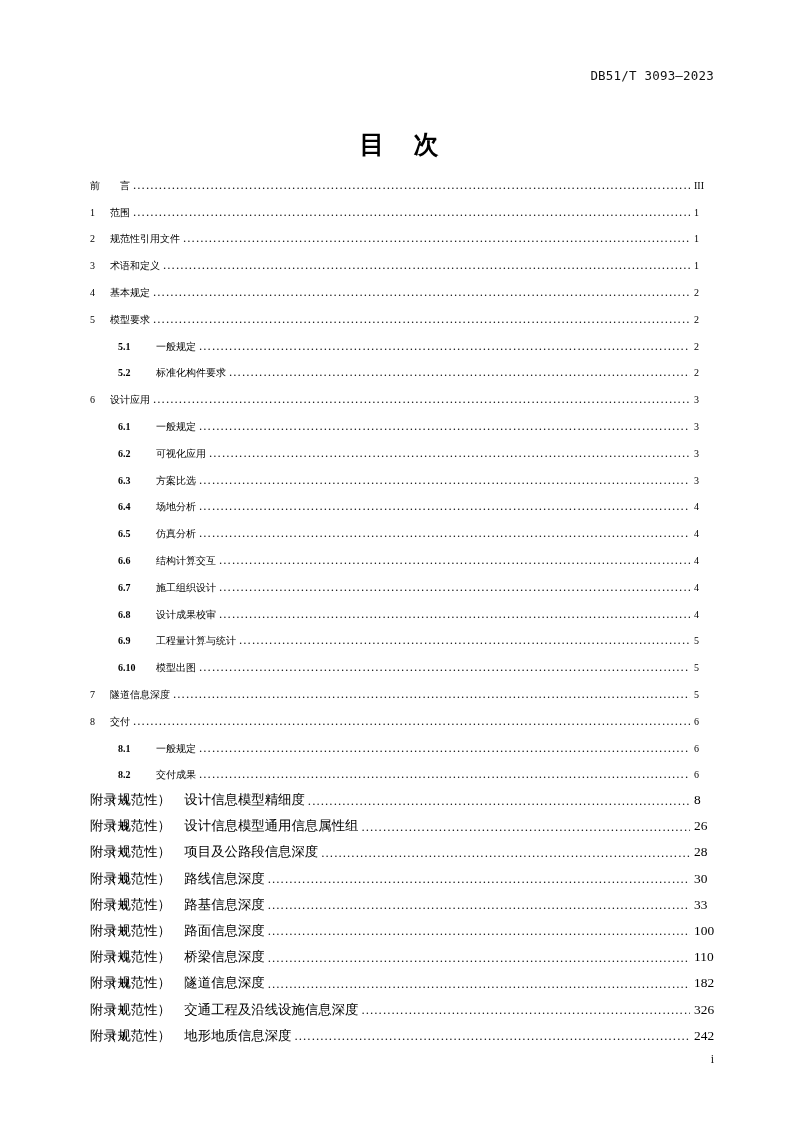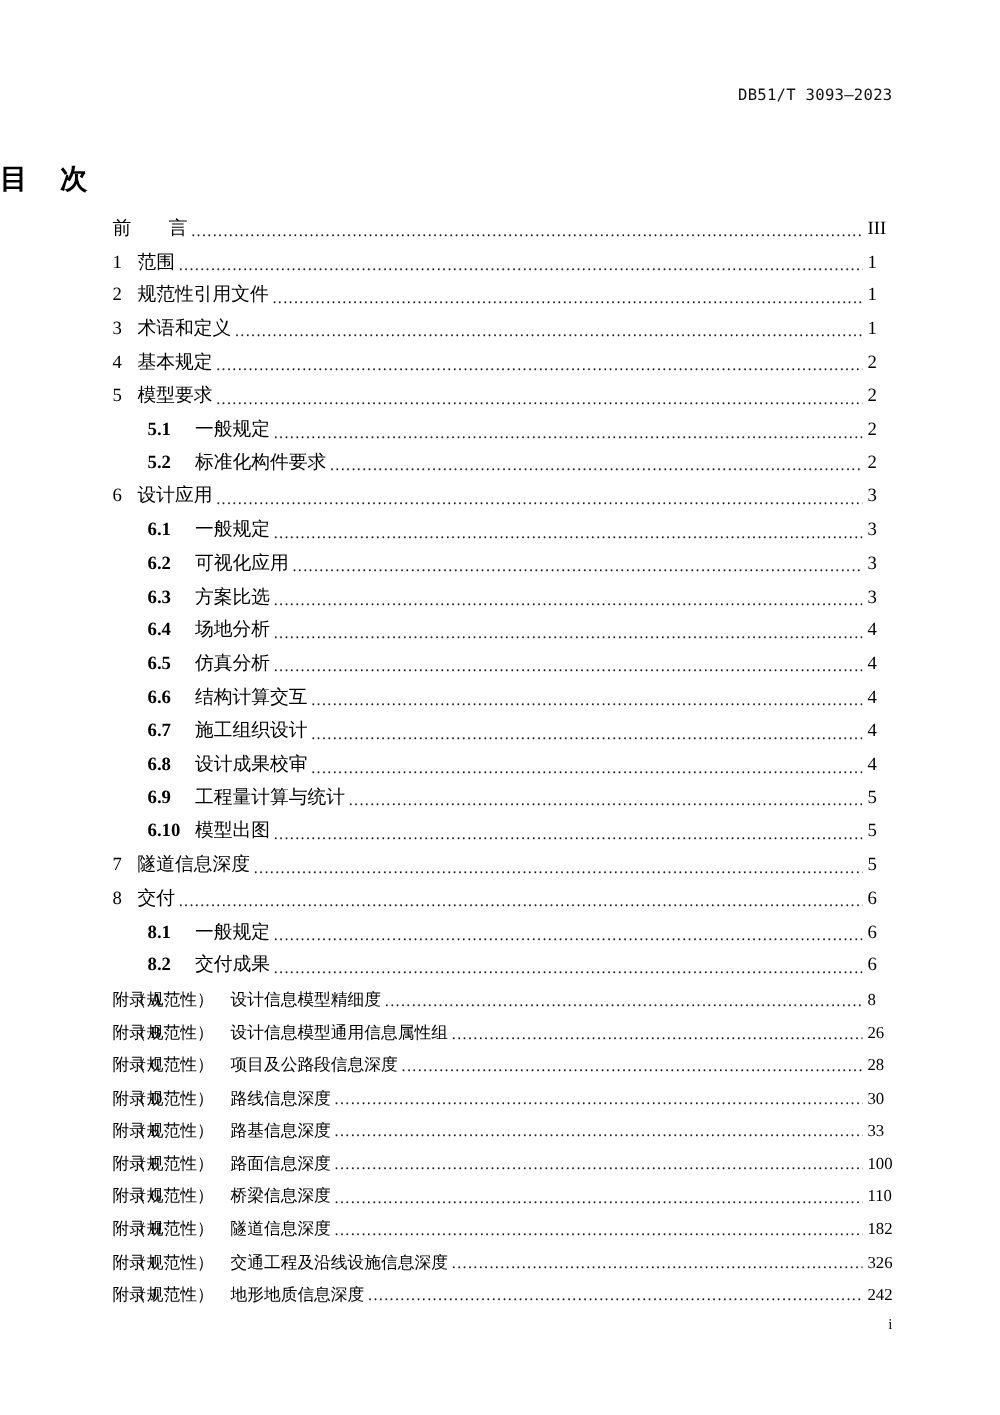--- a/index.html
+++ b/index.html
@@ -40,8 +40,8 @@
     top: 128px;
     left: 0;
     width: 800px;
-    text-align: left;
-    font-size: 22px;
+    text-align: center;
+    font-size: 25px;
     font-weight: bold;
     letter-spacing: 2px;
     color: #000000;

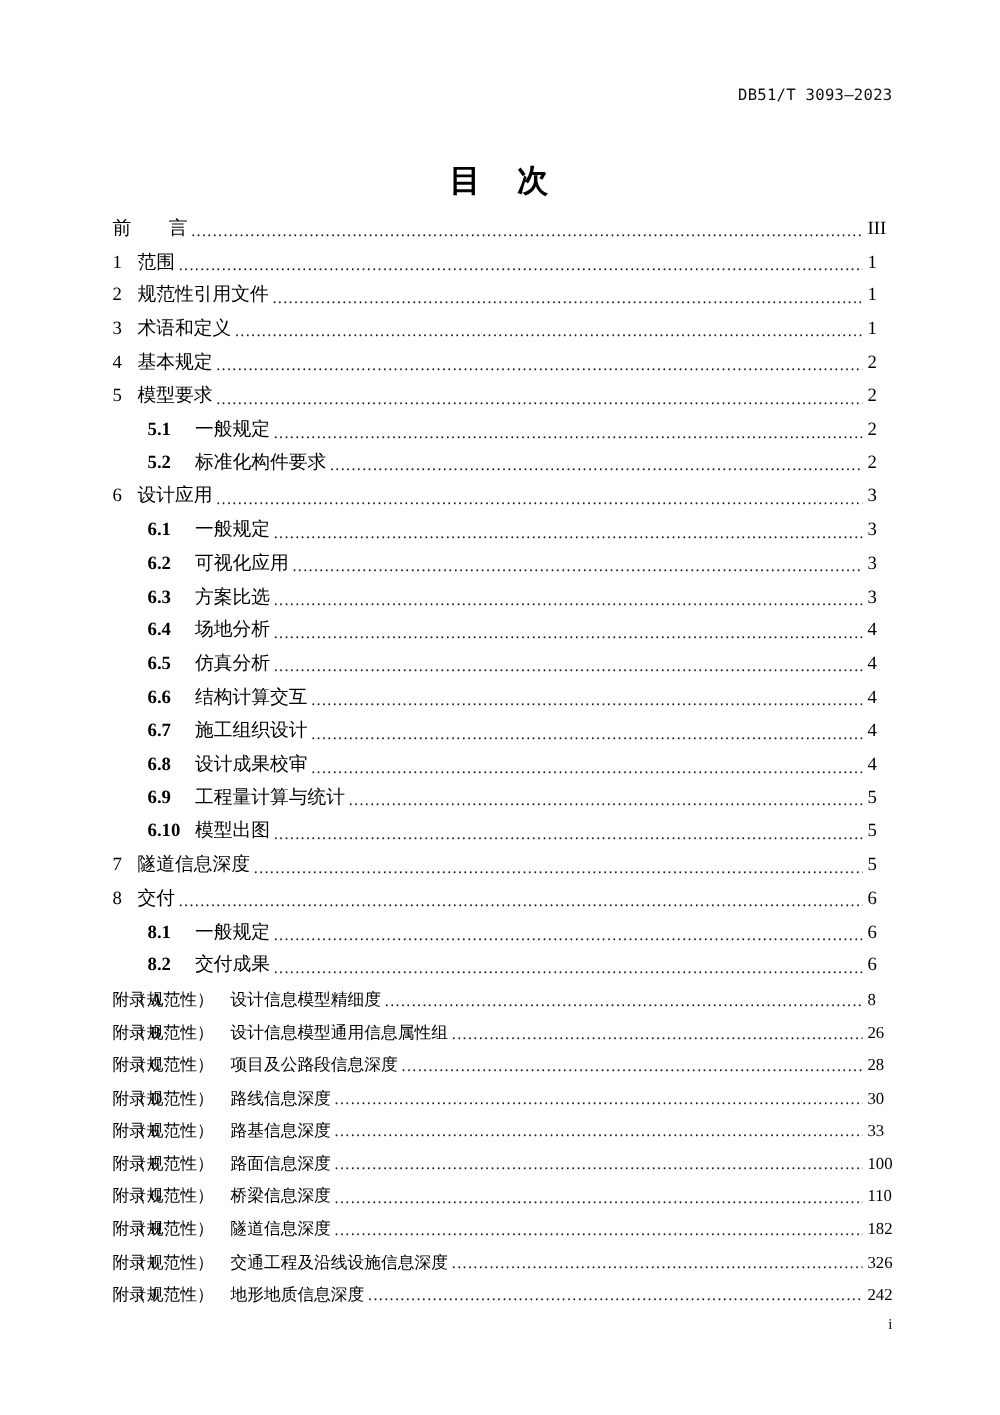--- a/index.html
+++ b/index.html
@@ -59,7 +59,7 @@
     display: flex;
     align-items: flex-end;
     width: 100%;
-    font-size: 15px;
+    font-size: 10px;
     line-height: 1.0;
     height: 26.8px;
     box-sizing: border-box;

